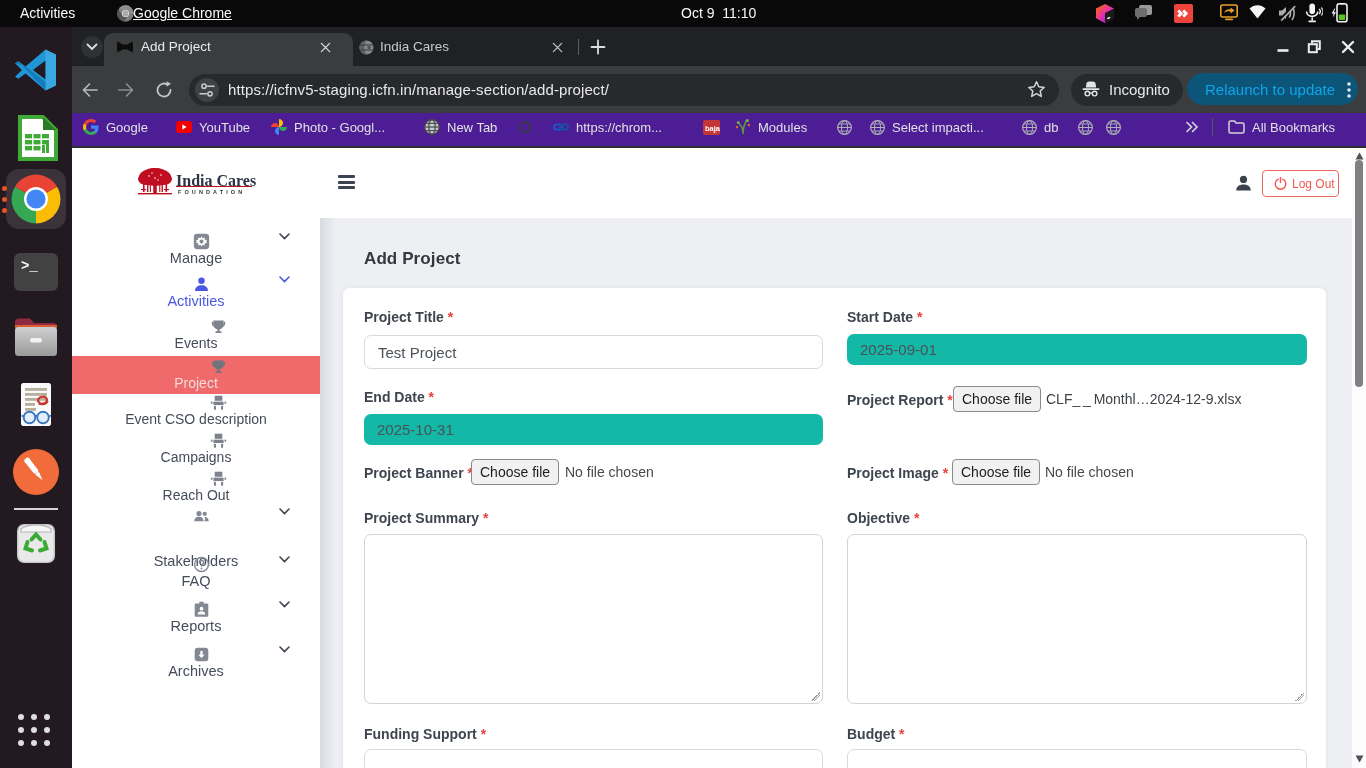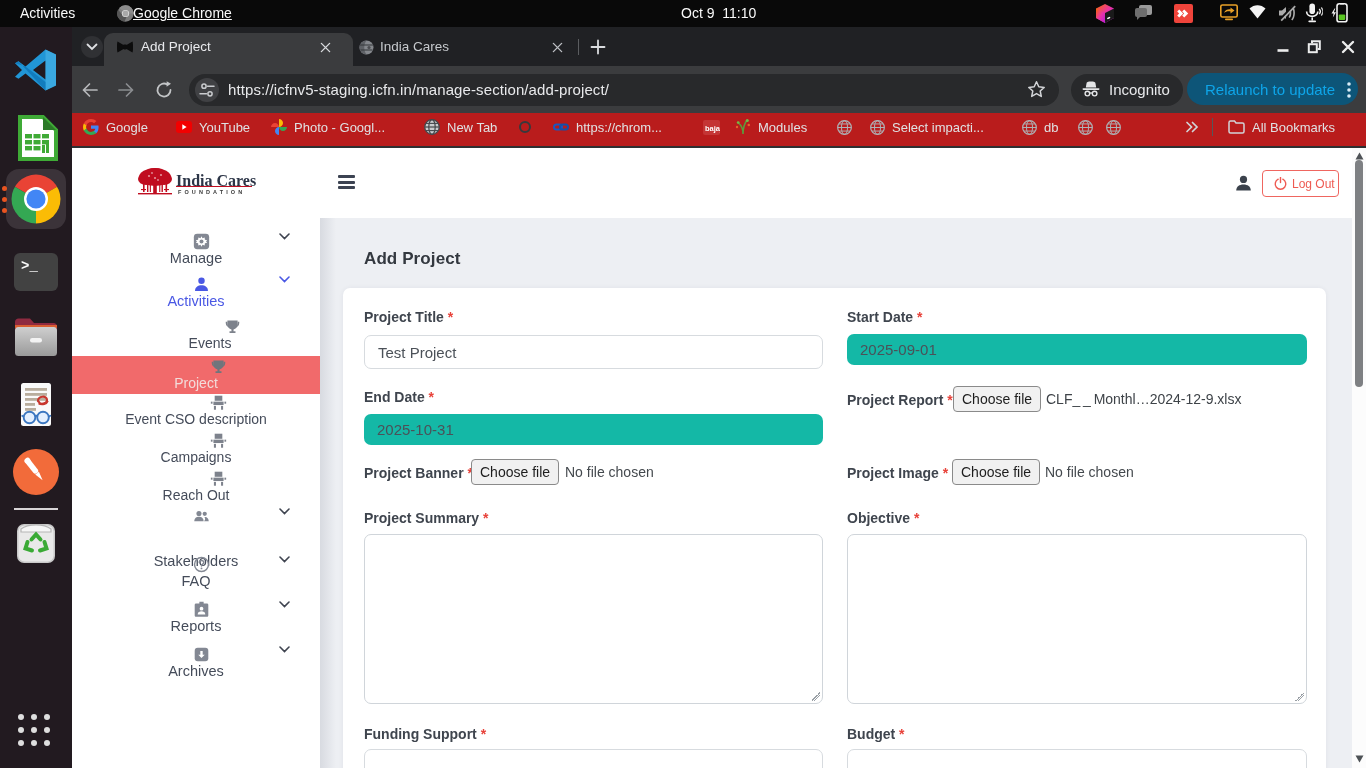--- a/index.html
+++ b/index.html
@@ -20,7 +20,7 @@
   #tabstrip { position:absolute; left:0; top:0; width:1294px; height:39px; background:#202124; }
   .tab-active { position:absolute; left:32px; top:6px; width:249px; height:33px; background:#3b3c3e; border-radius:9px 9px 0 0; }
   #toolbar { position:absolute; left:0; top:39px; width:1294px; height:47px; background:#3b3c3e; }
-  #bookbar { position:absolute; left:0; top:86px; width:1294px; height:35px; background:#b91c1c; border-bottom:0; box-shadow:inset 0 -2px 0 #2e2f31; }
+  #bookbar { position:absolute; left:0; top:86px; width:1294px; height:35px; background:#4c1d95; border-bottom:0; box-shadow:inset 0 -2px 0 #2e2f31; }
   .bm { position:absolute; top:0px; height:28px; display:flex; align-items:center; font-size:13px; color:#e0e1e3; white-space:nowrap; }
   .bm svg, .bm .fv { margin-right:7px; }
 

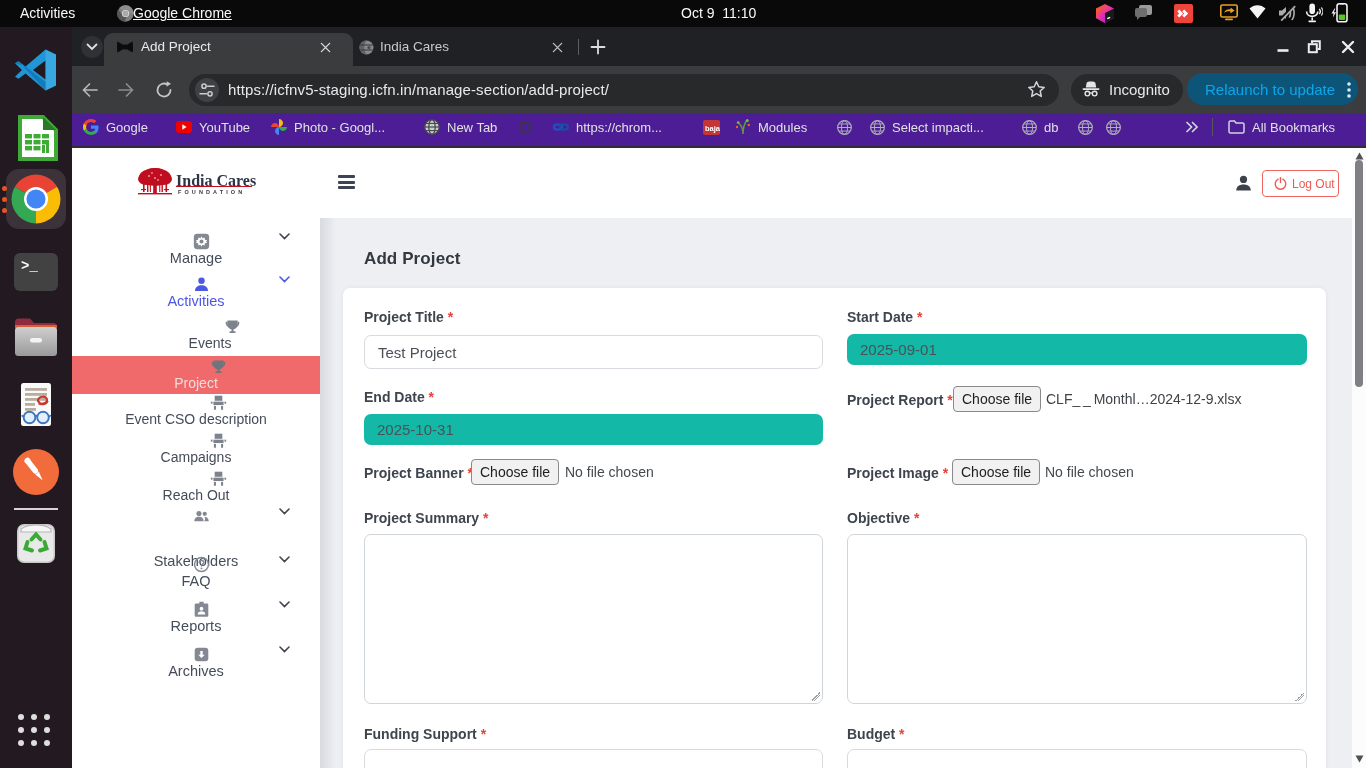--- a/index.html
+++ b/index.html
@@ -509,7 +509,7 @@
             <path d="M1 1 L5.5 5.5 L10 1" stroke="#4a58e4" stroke-width="1.6" fill="none" stroke-linecap="round"></path>
           </svg>
       </div>
-      <div class="mitem sub" style="top:100px;height:34px;margin-left:14px;">
+      <div class="mitem sub" style="top:100px;height:34px;">
         <svg class="mi" viewBox="0 0 20 20" fill="#7d828c">
           <path d="M4 3 L16 3 L16 8 C16 11 14 13 11.2 13.4 L11.2 15.5 L13.5 15.5 L13.5 17.5 L6.5 17.5 L6.5 15.5 L8.8 15.5 L8.8 13.4 C6 13 4 11 4 8 Z"></path>
           <path d="M3.8 4.5 L2 4.5 C2 7.5 2.5 9.5 4.8 10.4 Z M16.2 4.5 L18 4.5 C18 7.5 17.5 9.5 15.2 10.4 Z"></path>

